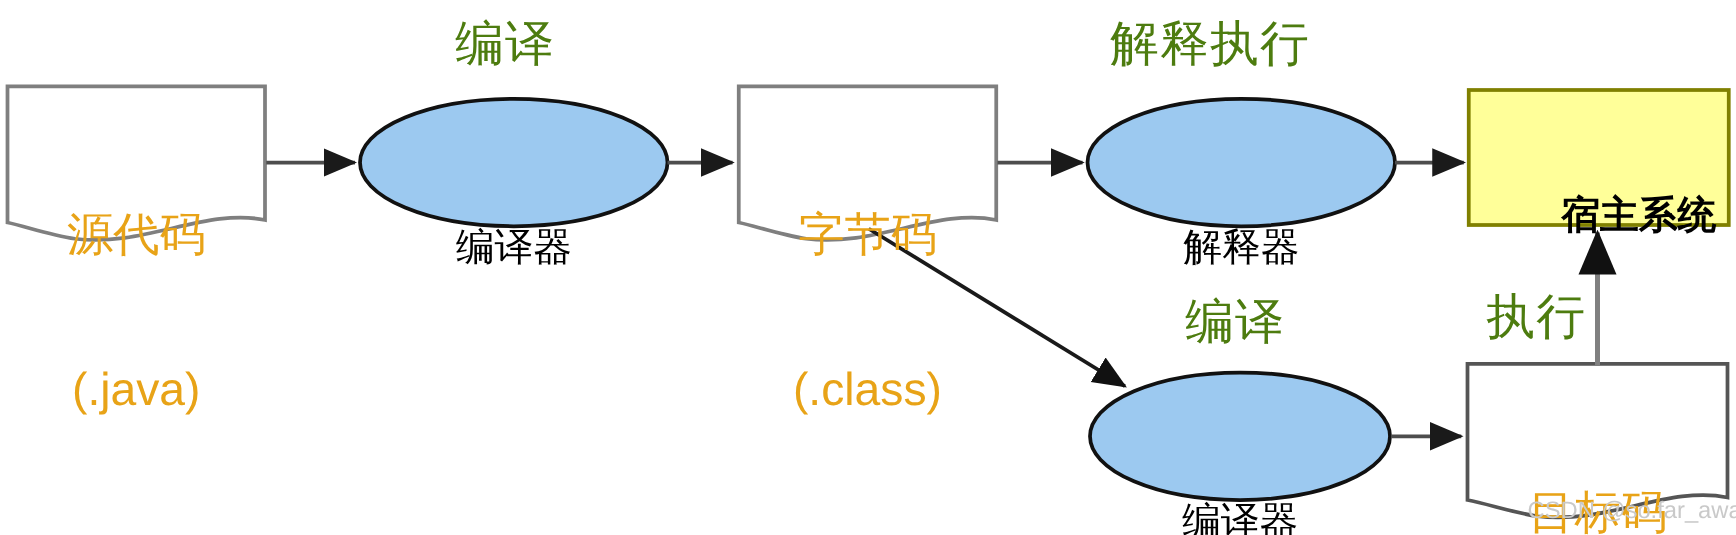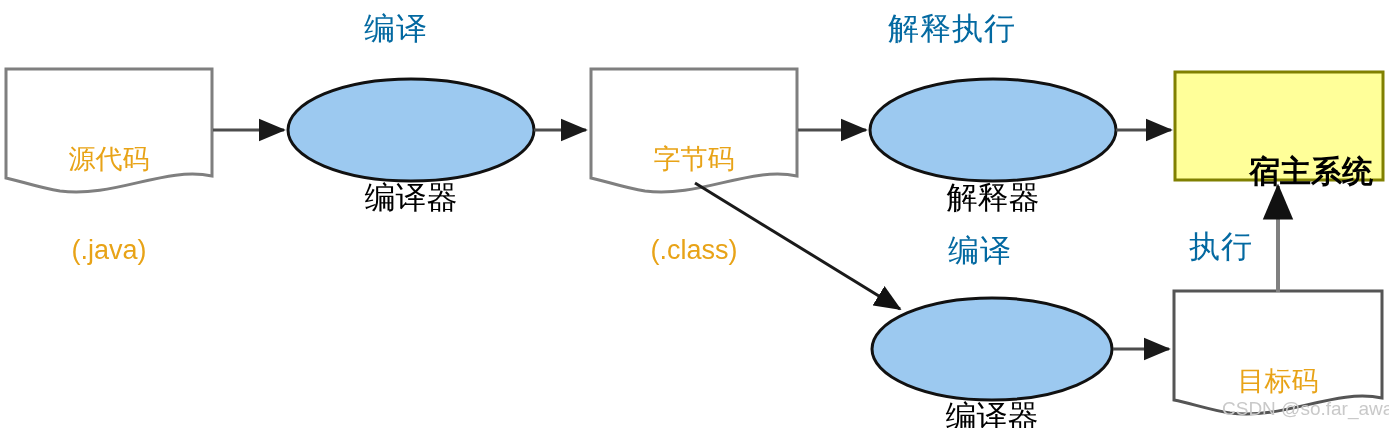--- a/index.html
+++ b/index.html
@@ -46,8 +46,8 @@
   }
   .edge-label {
     position: absolute;
-    color: #0369a1;
-    font-size: 31px;
+    color: #4d7c0f;
+    font-size: 39px;
     font-family: "DejaVu Serif", serif;
     white-space: pre;
     letter-spacing: 1px;

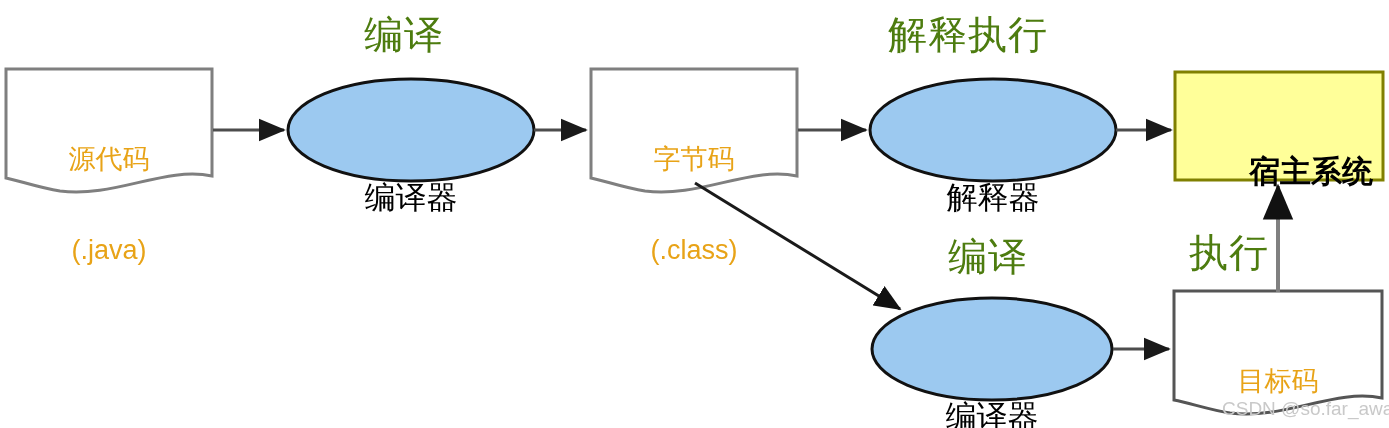--- a/index.html
+++ b/index.html
@@ -33,7 +33,7 @@
   }
   .doc-text {
     color: #E8A317;
-    font-size: 27px;
+    font-size: 37px;
   }
   .doc-text .l2 { color: #E8A317; }
   .ellipse-text {

